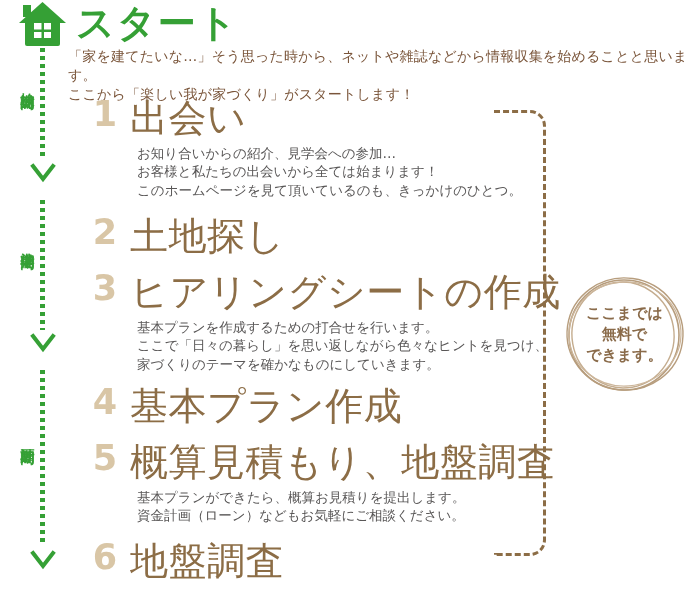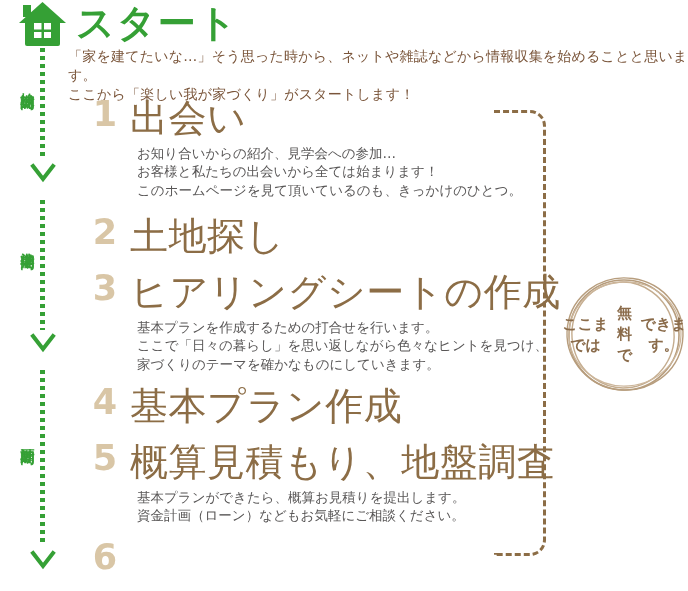--- a/index.html
+++ b/index.html
@@ -51,7 +51,7 @@
   
   .badge{position:absolute;left:561px;top:271px;width:127px;height:127px;}
   .badge svg{position:absolute;inset:0;}
-  .badge-text{position:absolute;inset:0;display:flex;flex-direction:row;
+  .badge-text{position:absolute;inset:0;display:flex;flex-direction:column;
     justify-content:center;align-items:center;color:#8a6b4a;font-size:15px;
     font-weight:bold;line-height:21px;text-align:center;}
 </style>

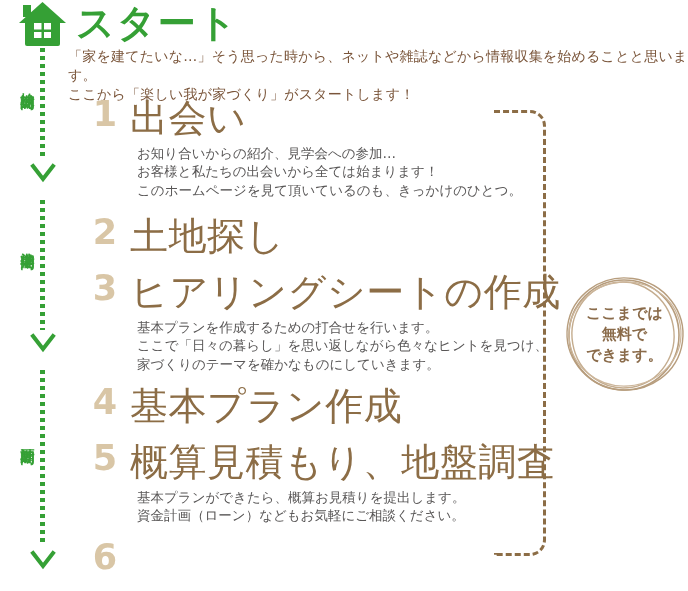--- a/index.html
+++ b/index.html
@@ -151,6 +151,9 @@
 
   <div class="step s6">
     <div class="step-num">6</div>
+    <div class="step-body">
+      <div class="step-title">地盤調査</div>
+    </div>
   </div>
 
   <div class="bracket"></div>

